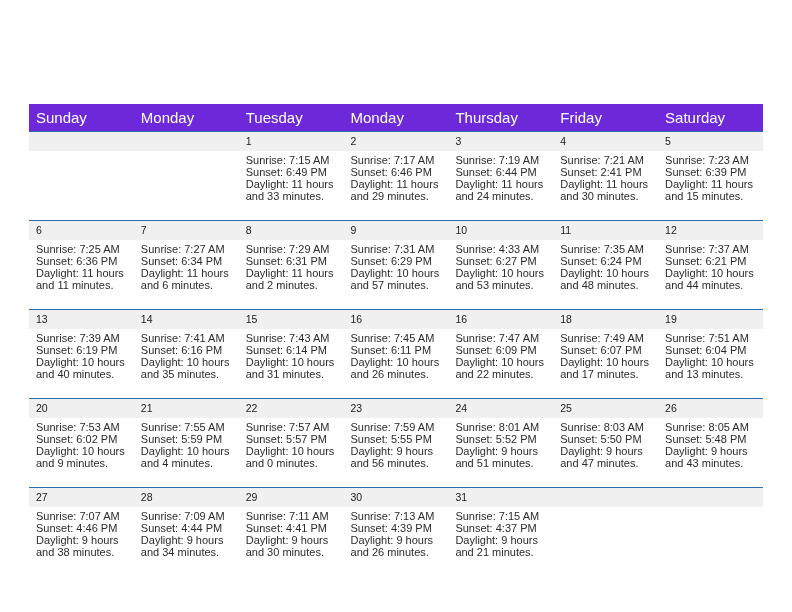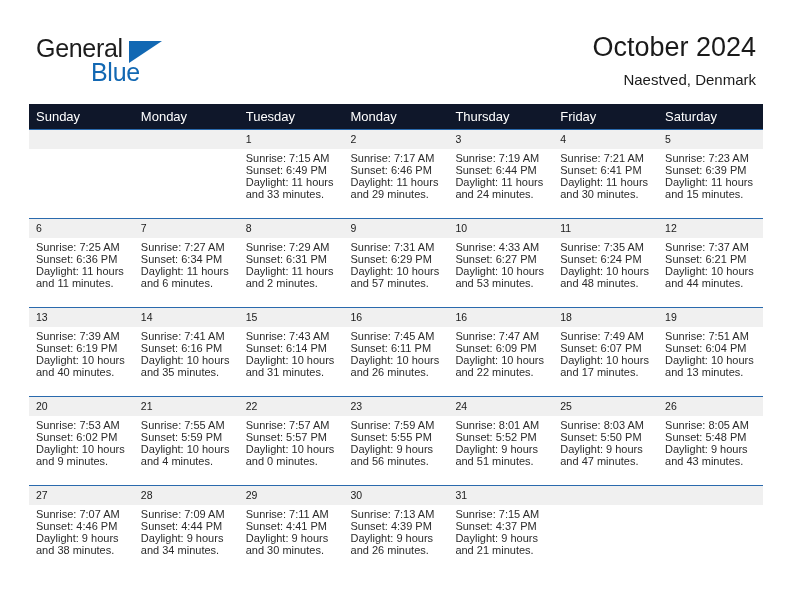--- a/index.html
+++ b/index.html
@@ -141,20 +141,6 @@
 
 <div class="page">
 
-  <div class="header">
-
-    <div class="brand">
-      <span class="brand-general">General</span>
-      <span class="brand-tri"></span>
-      <span class="brand-blue">Blue</span>
-    </div>
-
-    <div class="title-block">
-      <div class="cal-title">October 2024</div>
-      <div class="cal-subtitle">Naestved, Denmark</div>
-    </div>
-
-  </div>
 
   <table class="calendar">
     <thead>

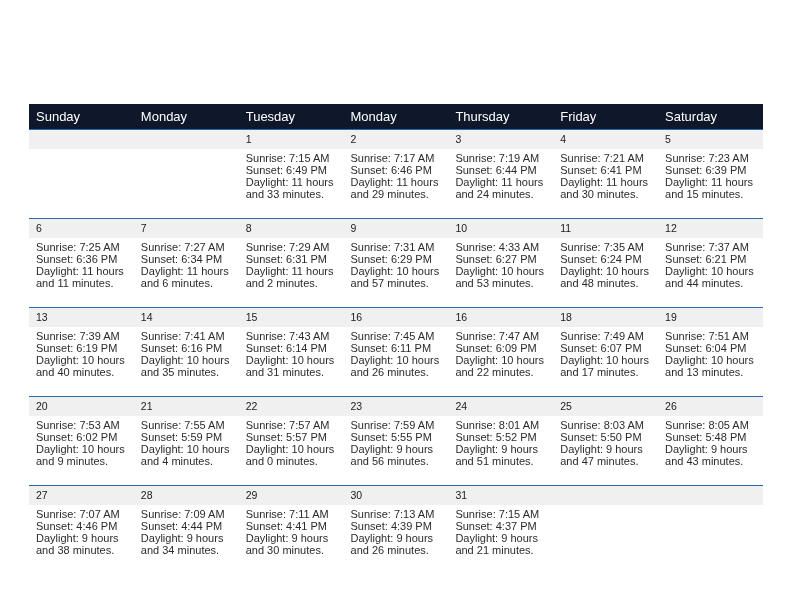--- a/index.html
+++ b/index.html
@@ -91,9 +91,9 @@
   }
 
   .calendar th {
-    background: #0f172a;
+    background: #6d28d9;
     color: #ffffff;
-    font-size: 13px;
+    font-size: 15px;
     font-weight: normal;
     text-align: left;
     padding: 5px 0 5px 7px;

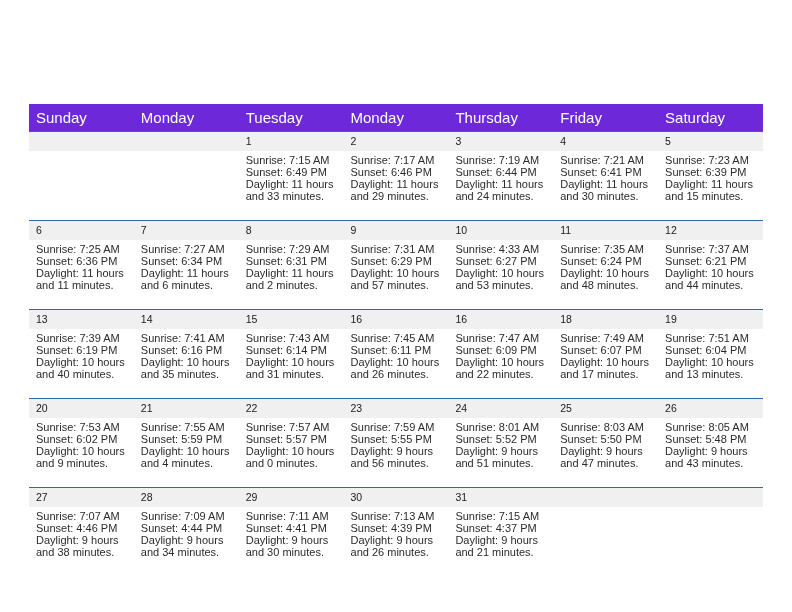--- a/index.html
+++ b/index.html
@@ -216,7 +216,7 @@
               <div class="daynum-band">4</div>
               <div class="details">
                 <div>Sunrise: 7:21 AM</div>
-                <div>Sunset: 6:41 PM</div>
+                <div>Sunset: 2:41 PM</div>
                 <div>Daylight: 11 hours</div>
                 <div>and 30 minutes.</div>
               </div>

